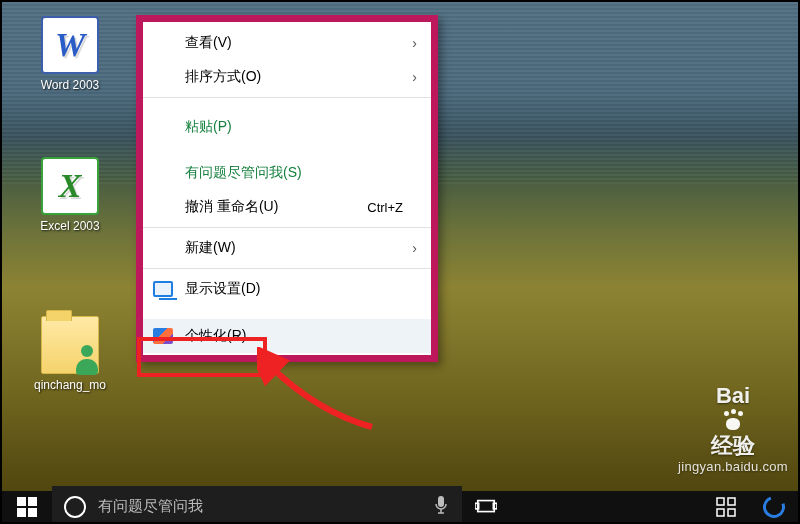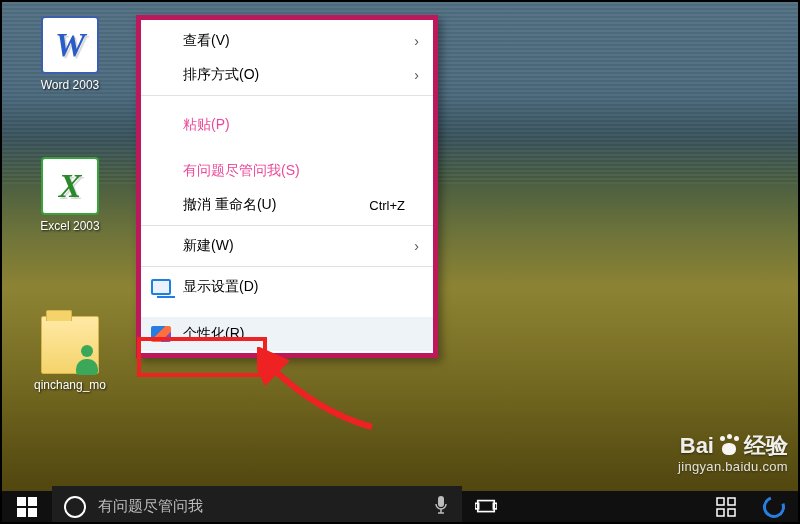--- a/index.html
+++ b/index.html
@@ -60,7 +60,7 @@
     position: absolute; top: 13px; left: 134px;
     width: 302px; background:#fff; color:#000;
     box-shadow: 4px 4px 8px rgba(0,0,0,.35);
-    border: 5px solid #be185d;
+    border: 7px solid #be185d;
     font-size: 14px; padding: 4px 0 2px;
   }
   .item {

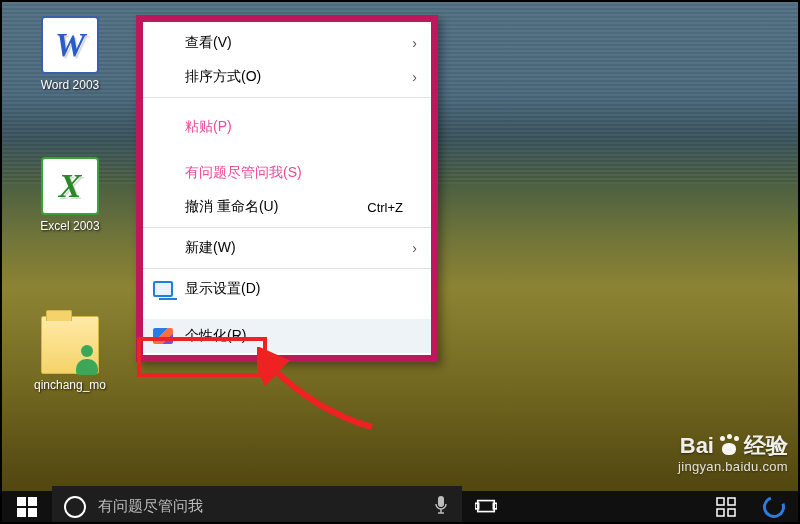--- a/index.html
+++ b/index.html
@@ -69,7 +69,7 @@
     position: relative; cursor: default;
   }
   .item.hover { background:#eef3f8;margin-top:13px; }
-  .item.disabled { color:#ec4899;margin-top:12px; }
+  .item.disabled { color:#15803d;margin-top:12px; }
   .item .arrow {
     position:absolute; right:14px; top:50%; transform:translateY(-50%);
     font-size:14px; color:#555;

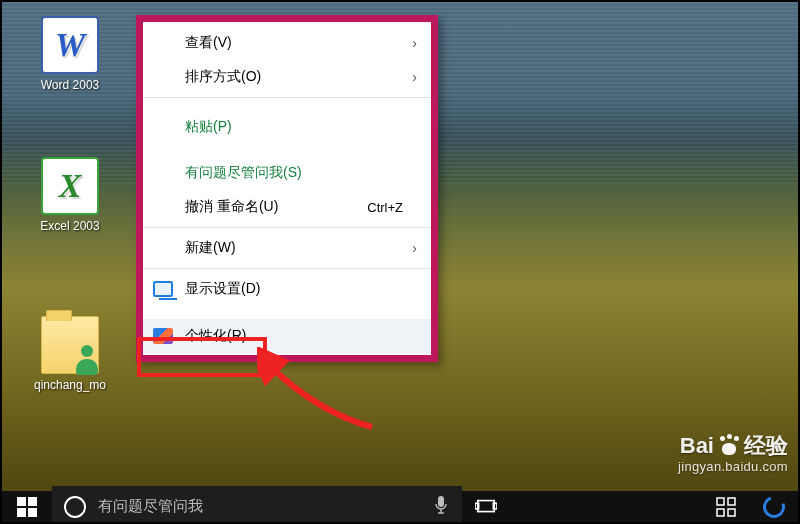--- a/index.html
+++ b/index.html
@@ -123,7 +123,7 @@
     color:rgba(255,255,255,.92); text-align:right;
     text-shadow:0 1px 2px rgba(0,0,0,.5);
   }
-  .watermark .logo { font: 700 22px/1 "Arial"; display:flex; align-items:center; gap:4px; justify-content:flex-end; }
+  .watermark .logo { font: 700 22px/1 "Arial"; display:flex; align-items:center; gap:4px; justify-content:flex-end;flex-direction:column; }
   .watermark .paw { position:relative; width:22px; height:20px; display:inline-block; }
   .watermark .paw span { position:absolute; background:rgba(255,255,255,.95); border-radius:50%; }
   .watermark .url { font-size:13px; opacity:.92; margin-top:2px; letter-spacing:.3px }

